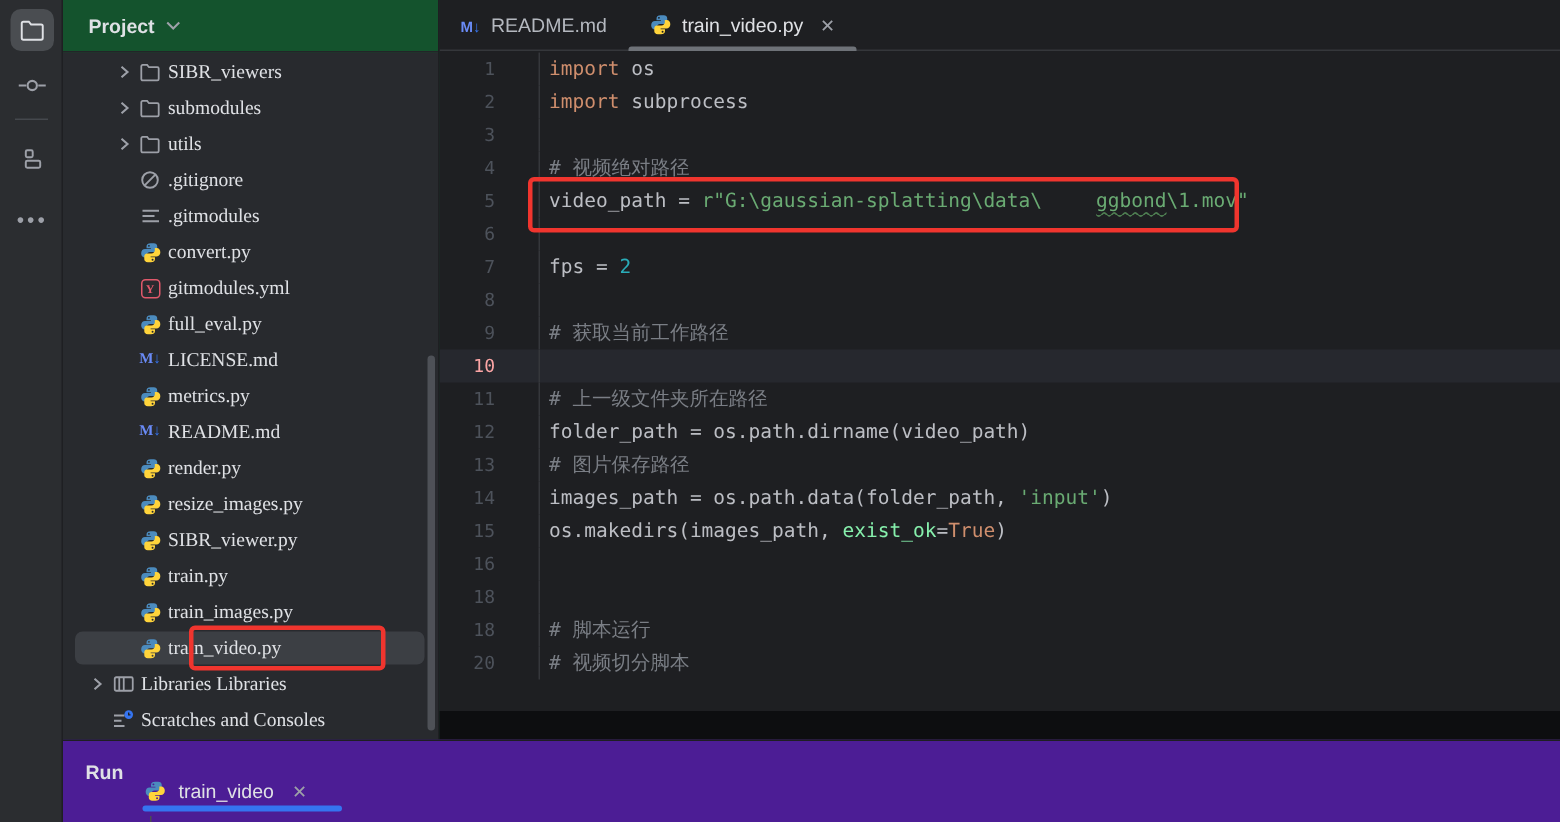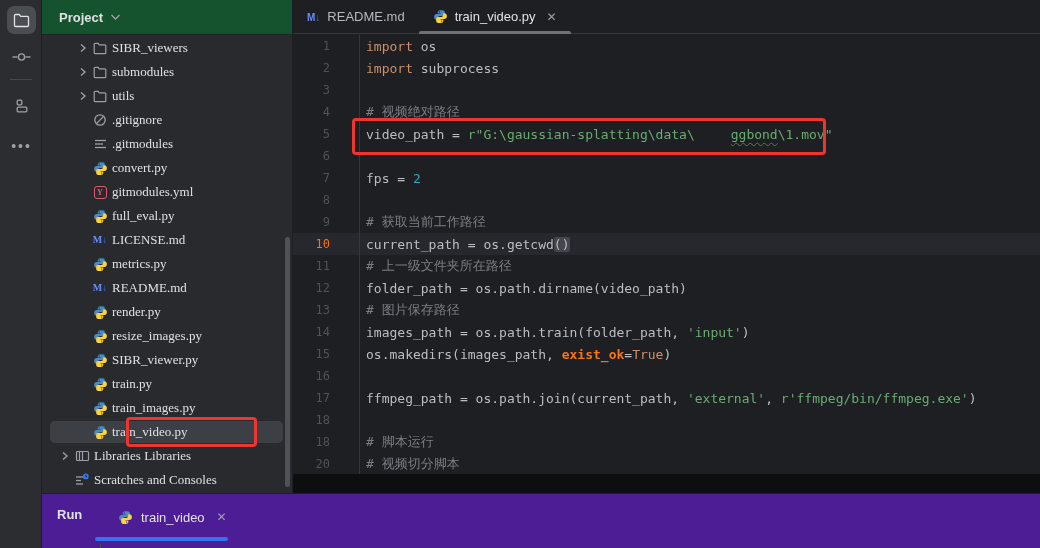--- a/index.html
+++ b/index.html
@@ -65,7 +65,7 @@
   .brk { background:#43464c; border-radius:2px; }
   .wavy { text-decoration:underline; text-decoration-style:wavy; text-decoration-color:#4e8052;
           text-decoration-thickness:1px; text-underline-offset:3px;margin-left:36px; }
-  .ln.active { color:#f97316; }
+  .ln.active { color:#fca5a5; }
 
   
   .ann { border:3px solid #f0352e; border-radius:4px; pointer-events:none; z-index:40; }

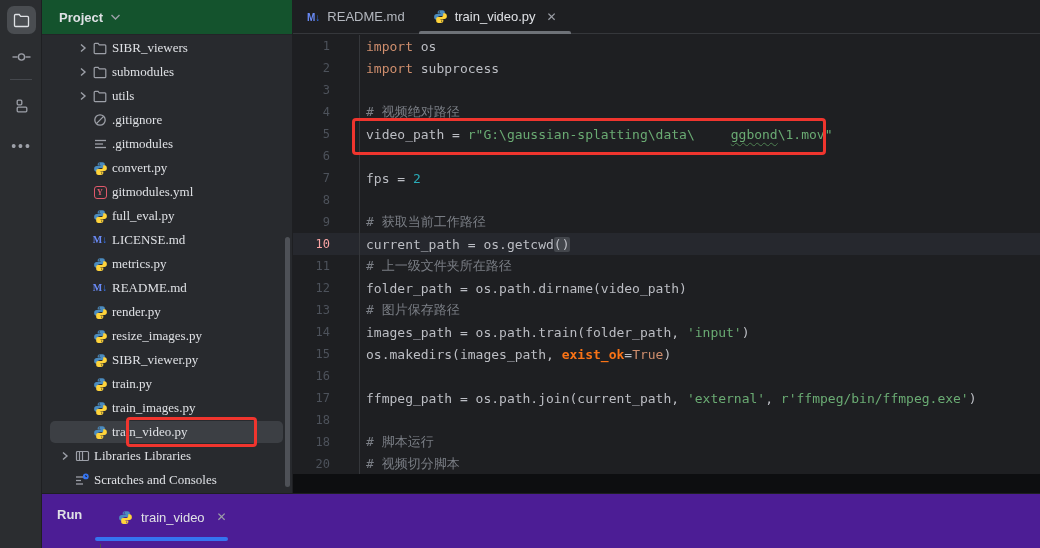--- a/index.html
+++ b/index.html
@@ -356,7 +356,7 @@
       <div class="cl"><span class="ln">7</span><span class="gut-pad"></span><span class="src"><span>fps = </span><span class="num">2</span></span></div>
       <div class="cl"><span class="ln">8</span><span class="gut-pad"></span><span class="src"></span></div>
       <div class="cl"><span class="ln">9</span><span class="gut-pad"></span><span class="src"><span class="cmt"># 获取当前工作路径</span></span></div>
-      <div class="cl caret-line"><span class="ln active">10</span><span class="gut-pad"></span><span class="src"><span>current_path = os.getcwd</span><span class="brk">()</span></span></div>
+      <div class="cl caret-line"><span class="ln active">10</span><span class="gut-pad"></span></div>
       <div class="cl"><span class="ln">11</span><span class="gut-pad"></span><span class="src"><span class="cmt"># 上一级文件夹所在路径</span></span></div>
       <div class="cl"><span class="ln">12</span><span class="gut-pad"></span><span class="src"><span>folder_path = os.path.dirname(video_path)</span></span></div>
       <div class="cl"><span class="ln">13</span><span class="gut-pad"></span><span class="src"><span class="cmt"># 图片保存路径</span></span></div>

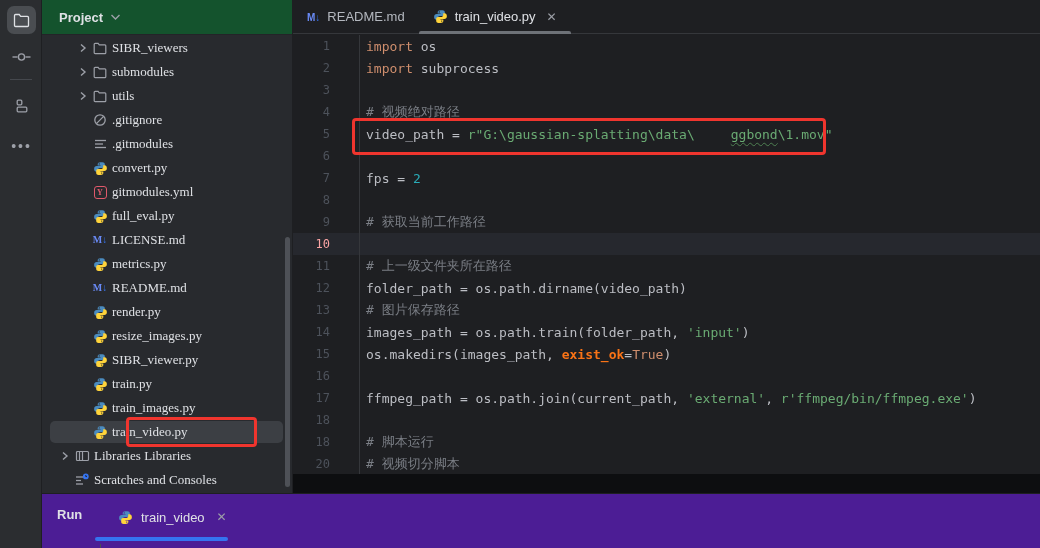--- a/index.html
+++ b/index.html
@@ -360,7 +360,7 @@
       <div class="cl"><span class="ln">11</span><span class="gut-pad"></span><span class="src"><span class="cmt"># 上一级文件夹所在路径</span></span></div>
       <div class="cl"><span class="ln">12</span><span class="gut-pad"></span><span class="src"><span>folder_path = os.path.dirname(video_path)</span></span></div>
       <div class="cl"><span class="ln">13</span><span class="gut-pad"></span><span class="src"><span class="cmt"># 图片保存路径</span></span></div>
-      <div class="cl"><span class="ln">14</span><span class="gut-pad"></span><span class="src"><span>images_path = os.path.train(folder_path, </span><span class="str">'input'</span><span>)</span></span></div>
+      <div class="cl"><span class="ln">14</span><span class="gut-pad"></span><span class="src"><span>images_path = os.path.data(folder_path, </span><span class="str">'input'</span><span>)</span></span></div>
       <div class="cl"><span class="ln">15</span><span class="gut-pad"></span><span class="src"><span>os.makedirs(images_path, </span><span class="arg">exist_ok</span><span>=</span><span class="kw">True</span><span>)</span></span></div>
       <div class="cl"><span class="ln">16</span><span class="gut-pad"></span><span class="src"></span></div>
       <div class="cl"><span class="ln">17</span><span class="gut-pad"></span><span class="src"><span>ffmpeg_path = os.path.join(current_path, </span><span class="str">'external'</span><span>, </span><span class="str">r'ffmpeg/bin/ffmpeg.exe'</span><span>)</span></span></div>

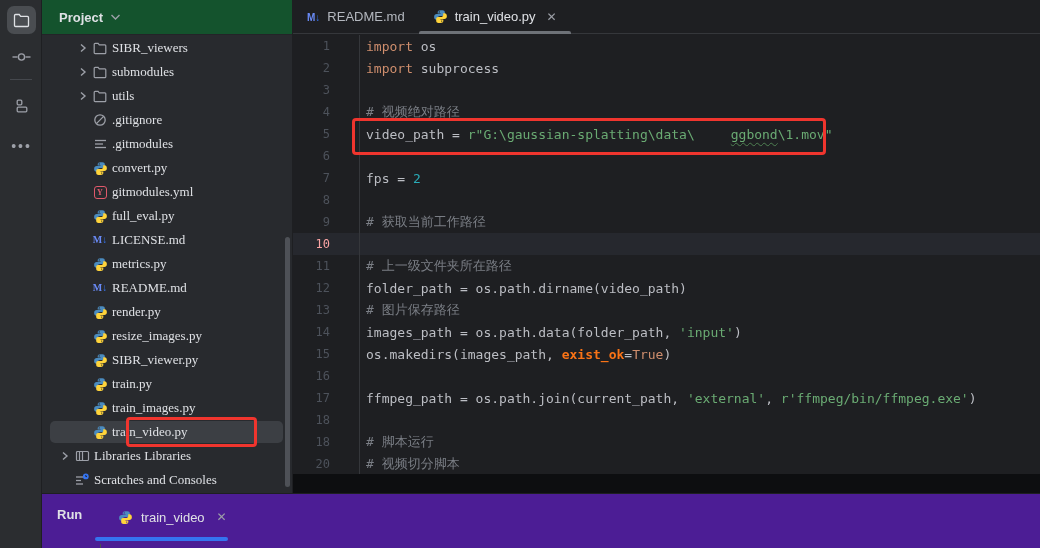--- a/index.html
+++ b/index.html
@@ -61,7 +61,7 @@
   .str { color:#6aab73; }
   .num { color:#2aacb8; }
   .cmt { color:#7a7e85; }
-  .arg { color:#f97316;font-weight:bold; }
+  .arg { color:#86efac; }
   .brk { background:#43464c; border-radius:2px; }
   .wavy { text-decoration:underline; text-decoration-style:wavy; text-decoration-color:#4e8052;
           text-decoration-thickness:1px; text-underline-offset:3px;margin-left:36px; }

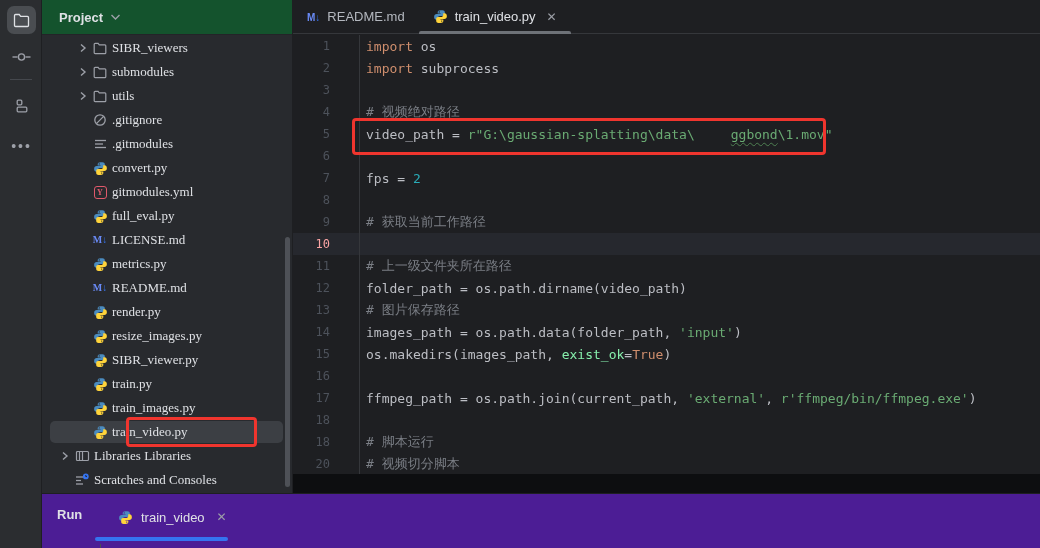--- a/index.html
+++ b/index.html
@@ -363,7 +363,6 @@
       <div class="cl"><span class="ln">14</span><span class="gut-pad"></span><span class="src"><span>images_path = os.path.data(folder_path, </span><span class="str">'input'</span><span>)</span></span></div>
       <div class="cl"><span class="ln">15</span><span class="gut-pad"></span><span class="src"><span>os.makedirs(images_path, </span><span class="arg">exist_ok</span><span>=</span><span class="kw">True</span><span>)</span></span></div>
       <div class="cl"><span class="ln">16</span><span class="gut-pad"></span><span class="src"></span></div>
-      <div class="cl"><span class="ln">17</span><span class="gut-pad"></span><span class="src"><span>ffmpeg_path = os.path.join(current_path, </span><span class="str">'external'</span><span>, </span><span class="str">r'ffmpeg/bin/ffmpeg.exe'</span><span>)</span></span></div>
       <div class="cl"><span class="ln">18</span><span class="gut-pad"></span><span class="src"></span></div>
       <div class="cl"><span class="ln">18</span><span class="gut-pad"></span><span class="src"><span class="cmt"># 脚本运行</span></span></div>
       <div class="cl"><span class="ln">20</span><span class="gut-pad"></span><span class="src"><span class="cmt"># 视频切分脚本</span></span></div>

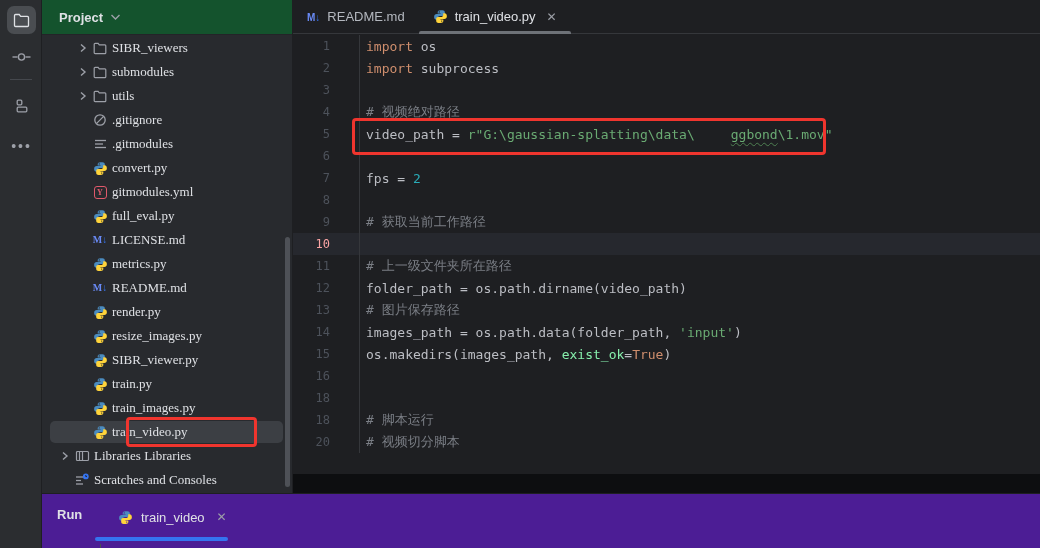--- a/index.html
+++ b/index.html
@@ -76,7 +76,7 @@
   #black-band { left:293px; top:474px; width:747px; height:19px; background:#0d0e10; }
   #runpanel { left:42px; top:493px; width:998px; height:55px; background:#4c1d95; border-top:1px solid #1e1f22; }
   #run-title { position:absolute; left:15px; top:13px; color:#dfe1e5; font-size:13px; font-weight:700; }
-  #run-tab { position:absolute; left:62px; top:5px; height:36px; display:flex; align-items:center; gap:8px;
+  #run-tab { position:absolute; left:40px; top:5px; height:36px; display:flex; align-items:flex-end; gap:8px;
              padding:0 14px; color:#dfe1e5; font-size:13px; }
   #run-tab .x { color:#9da0a8; font-size:12px; margin-left:4px; }
   #run-underline { position:absolute; left:53px; top:43px; width:133px; height:4px;

